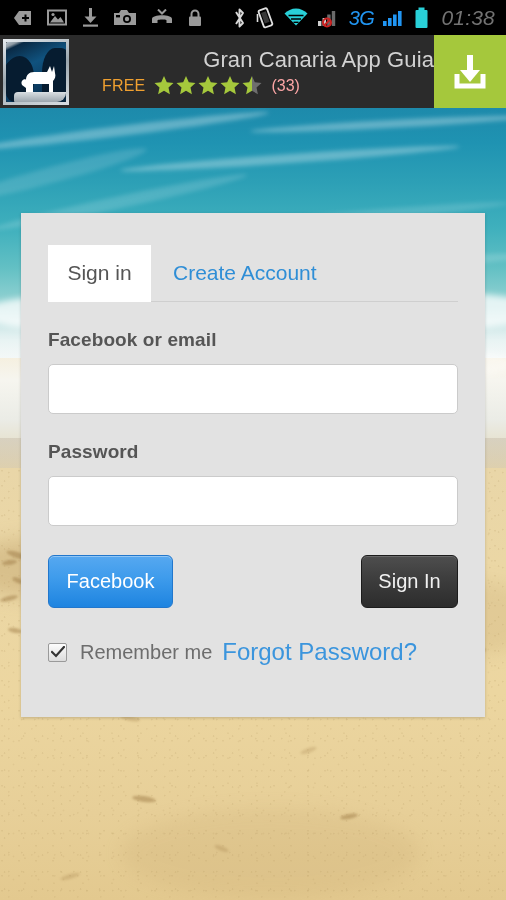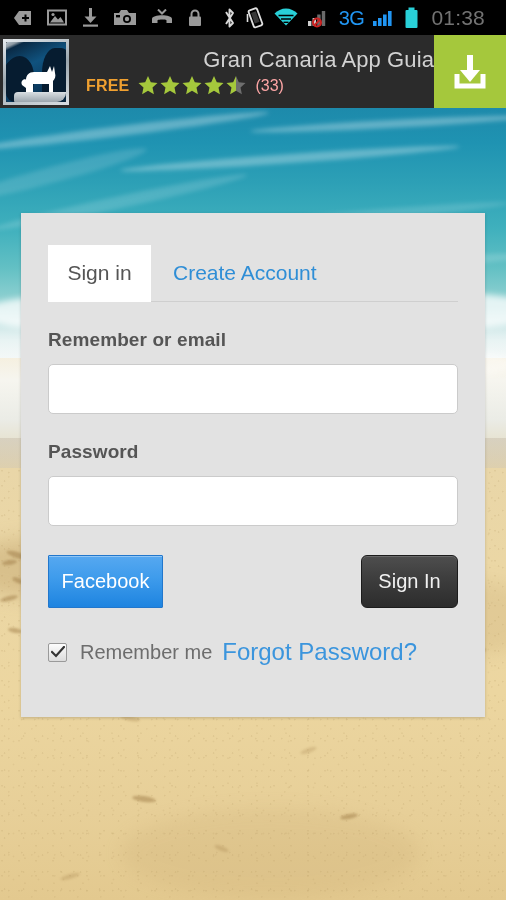--- a/index.html
+++ b/index.html
@@ -129,7 +129,8 @@
     margin-left: auto;
     display: flex; align-items: center;
     gap: 9px;
-    padding-right: 21px;
+    padding-right: 11px;
+    font-style: italic;
   }
   .sb-icon { display: block; }
   .sb-clock {

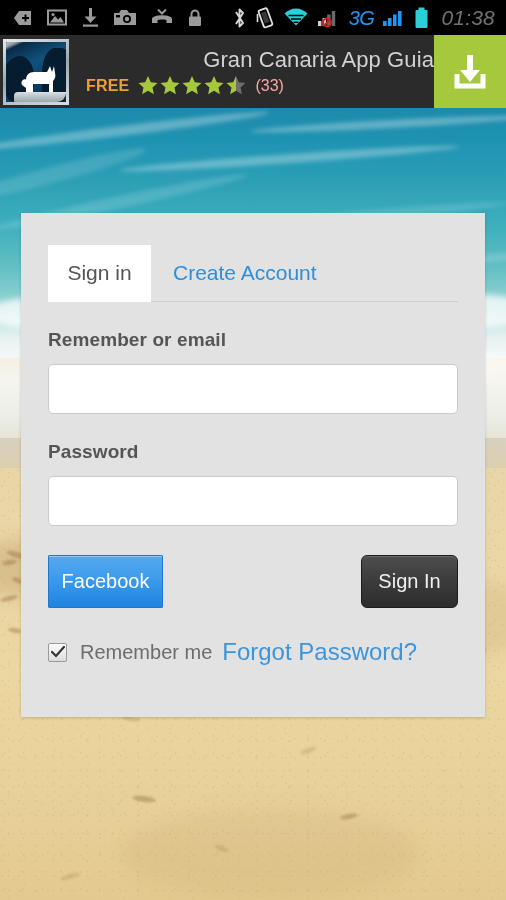--- a/index.html
+++ b/index.html
@@ -205,8 +205,9 @@
   #ad-free {
     color: #f0a030;
     font-size: 16px;
-    font-weight: bold;
+    font-weight: normal;
     letter-spacing: 0.2px;
+    margin-left: 16px;
   }
   #ad-stars { display: flex; align-items: center; gap: 0px; }
   #ad-count {

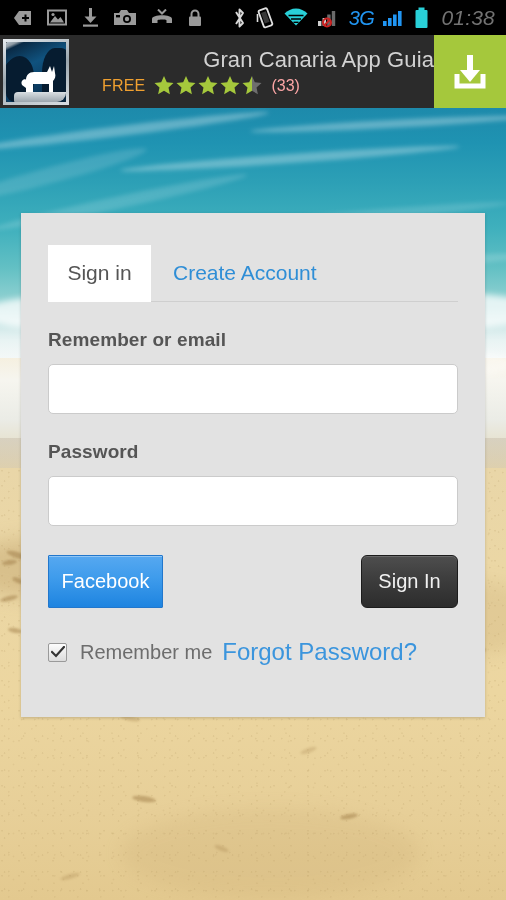--- a/index.html
+++ b/index.html
@@ -543,7 +543,7 @@
       <div class="tab inactive">Create Account</div>
     </div>
 
-    <div class="field-label">Remember or email</div>
+    <div class="field-label">Facebook or email</div>
     <input class="field-input" type="text" placeholder="" style="">
 
     <div class="field-label">Password</div>

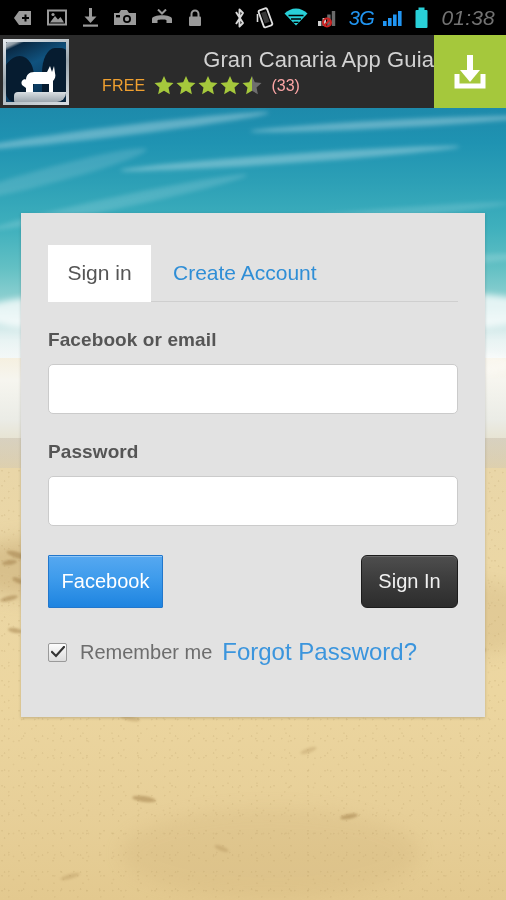--- a/index.html
+++ b/index.html
@@ -291,9 +291,9 @@
     justify-content: space-between;
   }
   #btn-facebook {
-    width: 115px; height: 53px;
+    width: 125px; height: 53px;
     border: 1px solid #2277cc;
-    border-radius: 1px;
+    border-radius: 6px;
     background: linear-gradient(180deg,#56a8f0 0%,#3f9cec 42%,#1e84e0 100%);
     color: #ffffff;
     font-size: 20px;

